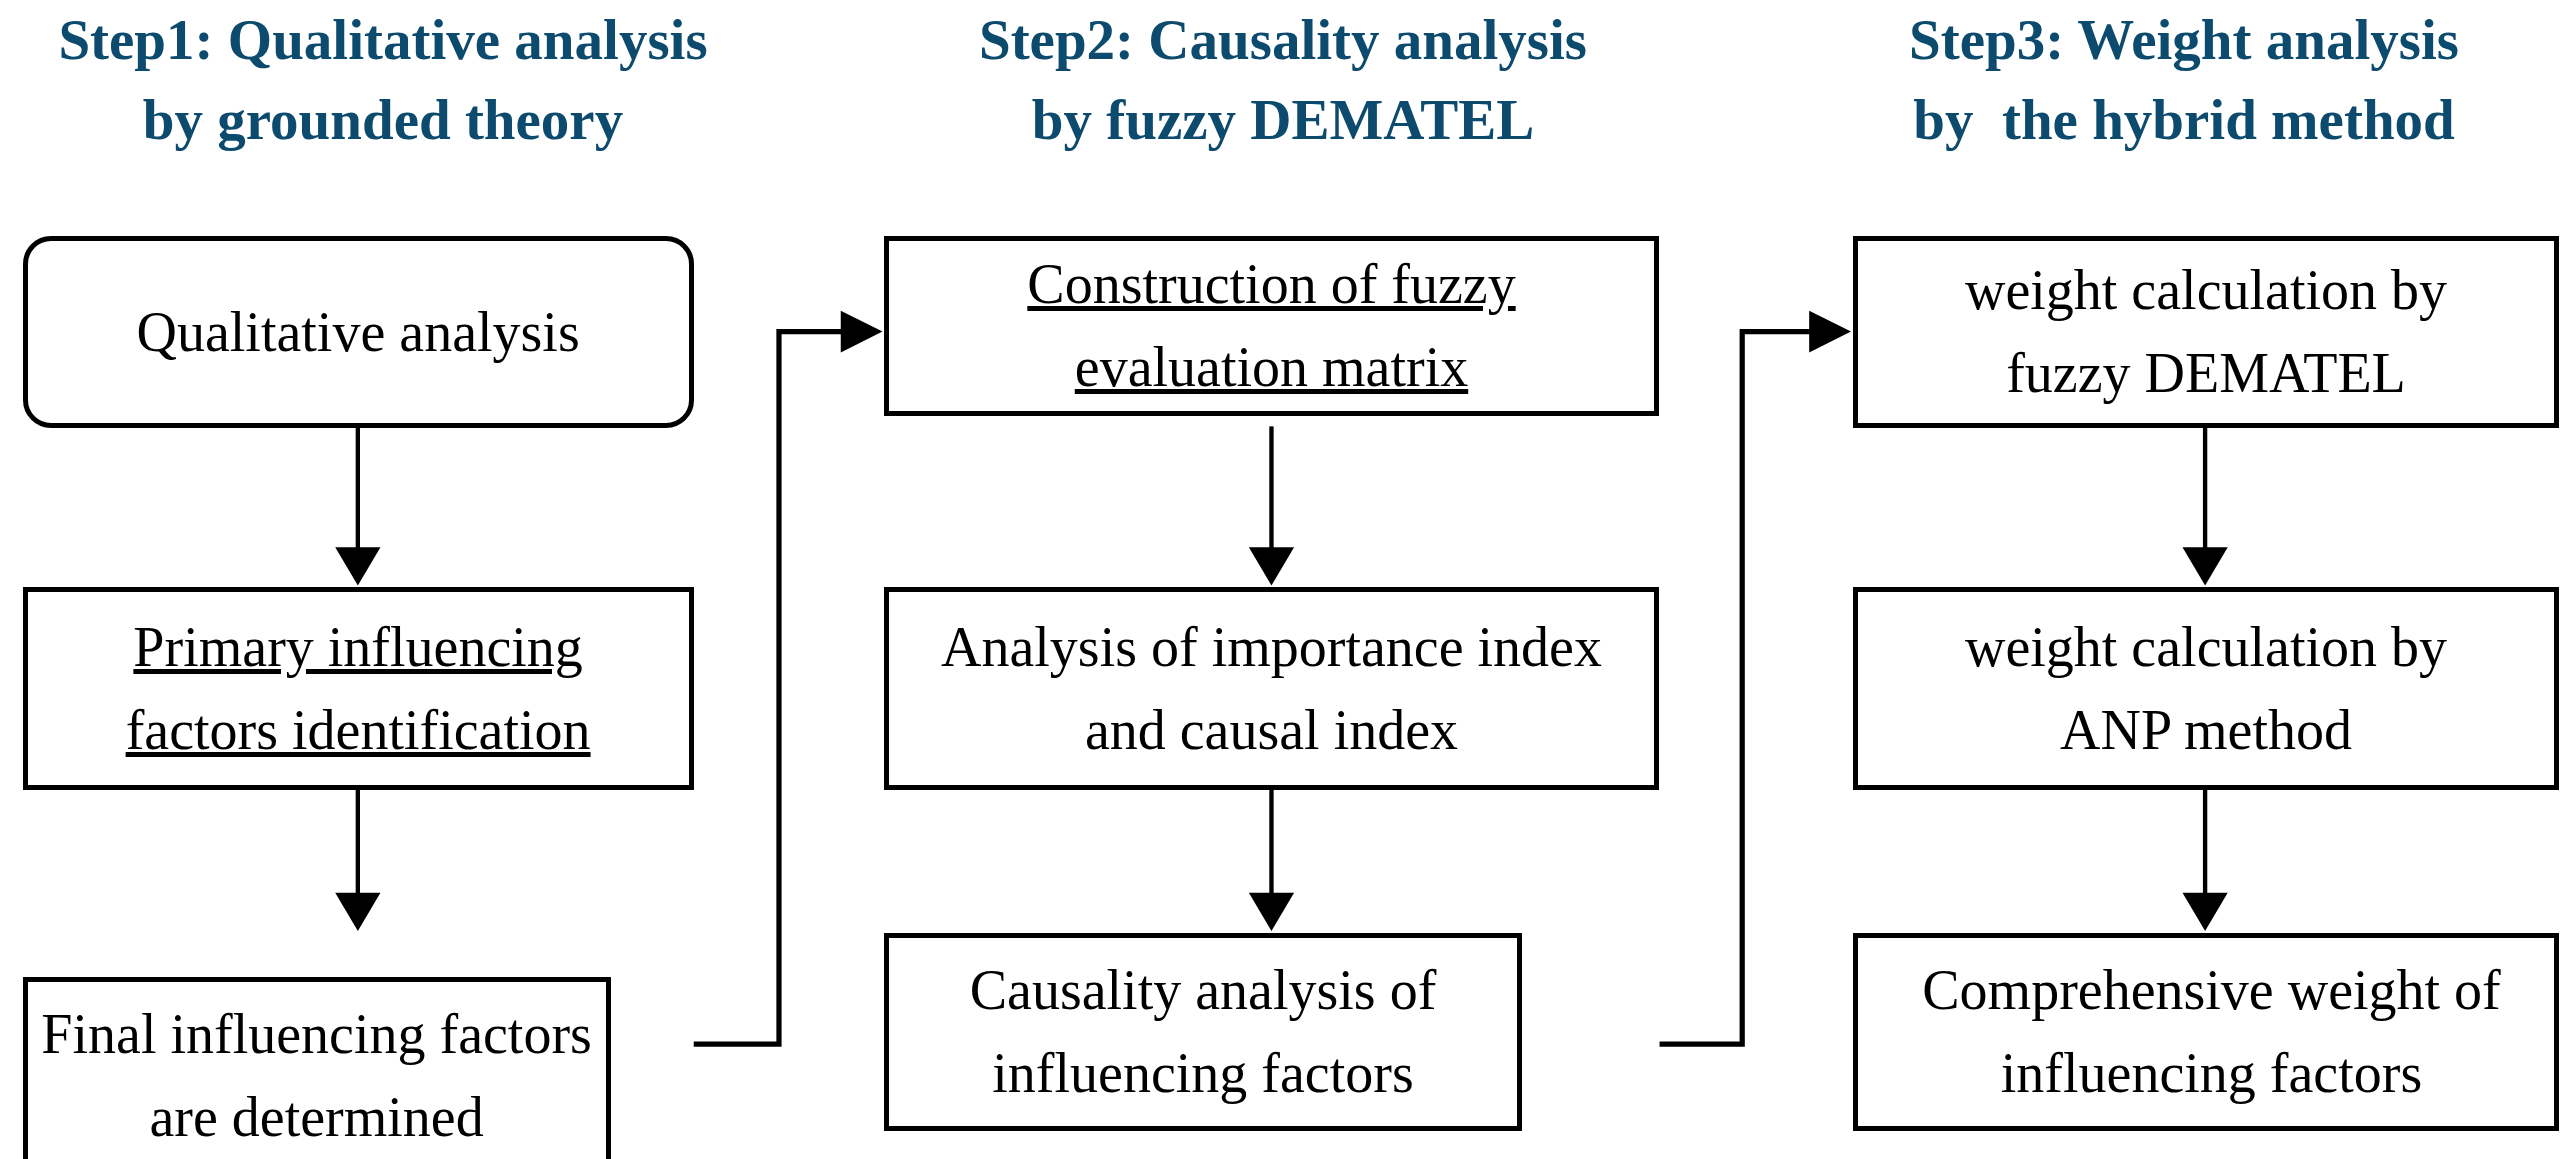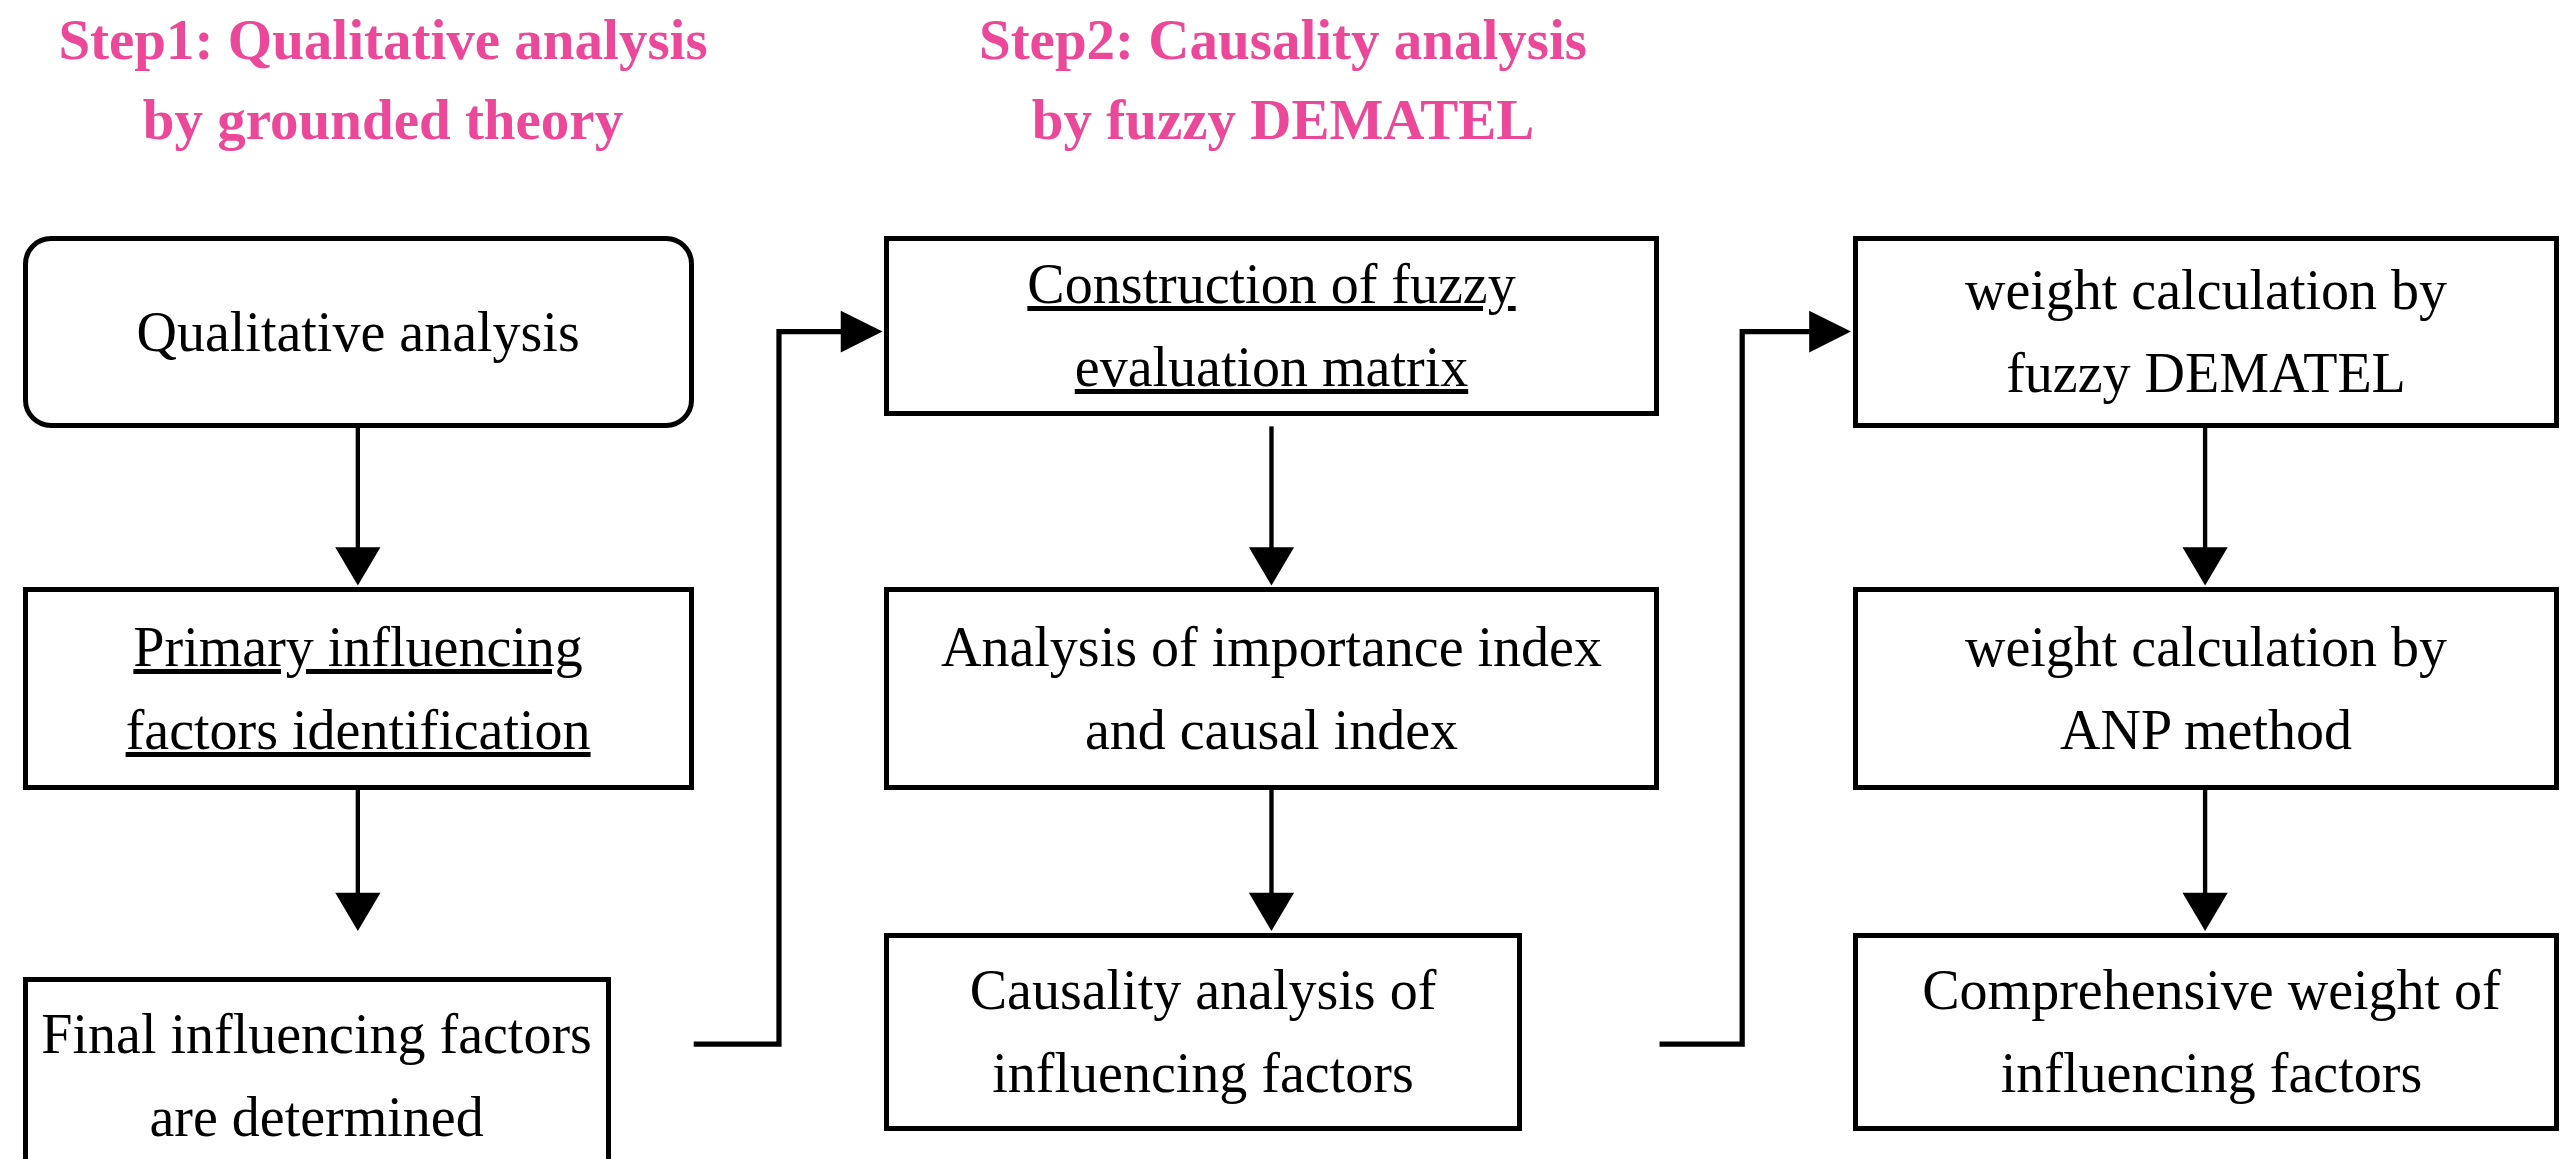--- a/index.html
+++ b/index.html
@@ -24,7 +24,7 @@
     font-size: 57px;
     line-height: 80px;
     white-space: pre-wrap;
-    color: #ec4899;
+    color: #0c4a6e;
   }
   .flow-box {
     position: absolute;

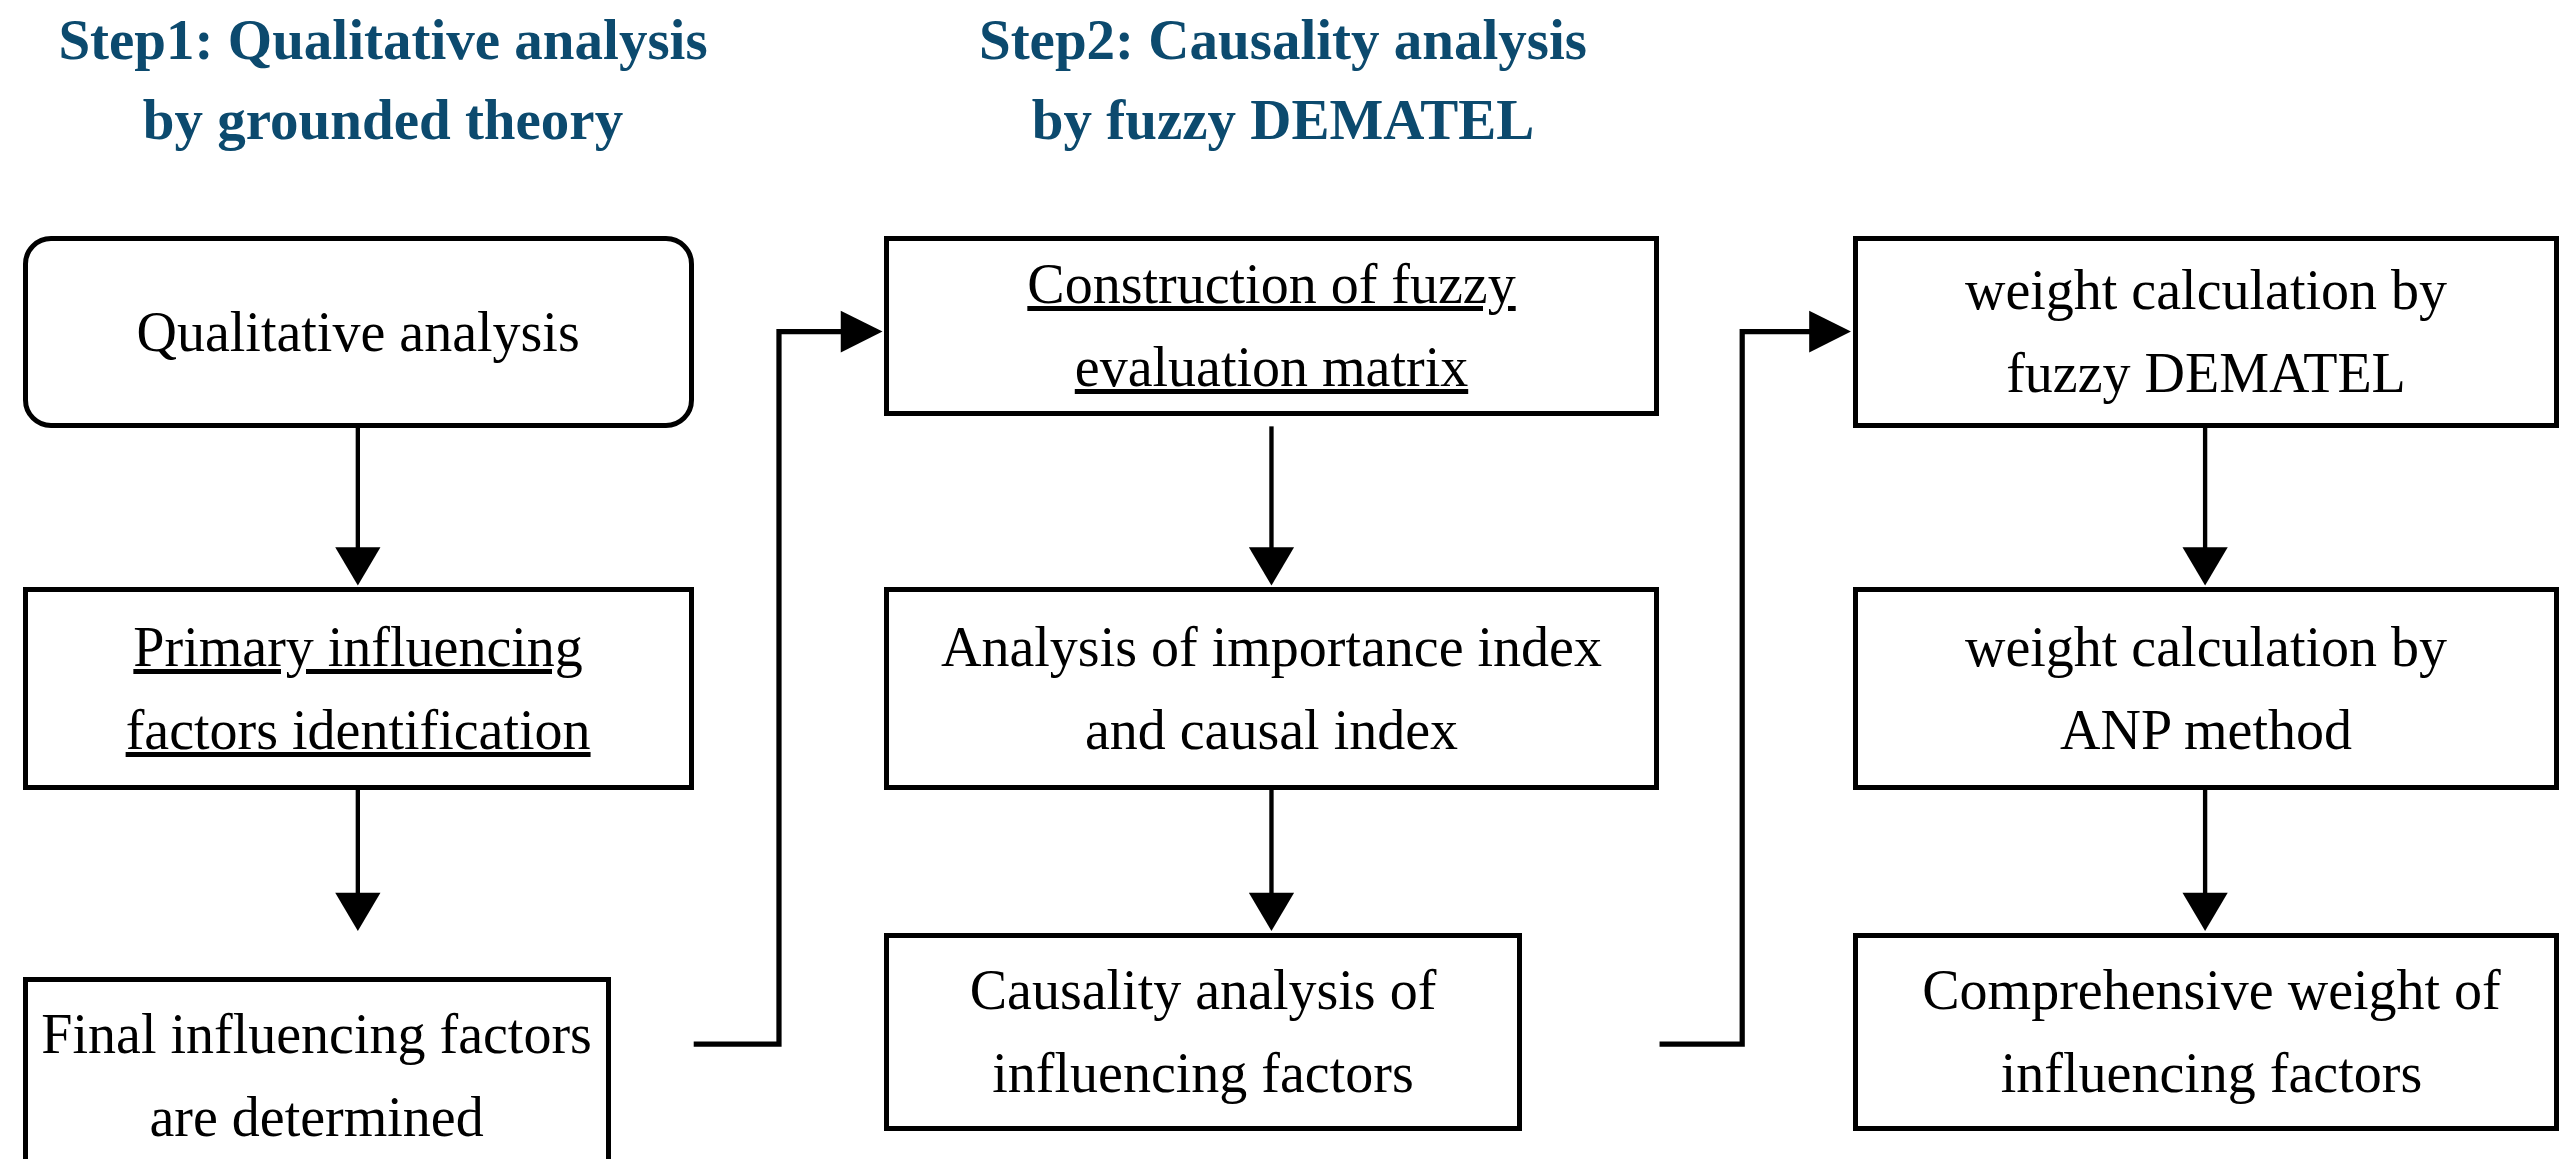--- a/index.html
+++ b/index.html
@@ -56,6 +56,8 @@
 by grounded theory</div>
   <div class="col-header" style="left:900px; width:766px;">Step2: Causality analysis
 by fuzzy DEMATEL</div>
+  <div class="col-header" style="left:1801px; width:766px;">Step3: Weight analysis
+by  the hybrid method</div>
 
   <div class="flow-box" style="left:22.6px; top:236px; width:671px; height:192px;border-radius:28px;">Qualitative analysis</div>
   <div class="flow-box" style="left:22.6px; top:587px; width:671px; height:203px;text-decoration:underline;">Primary influencing

